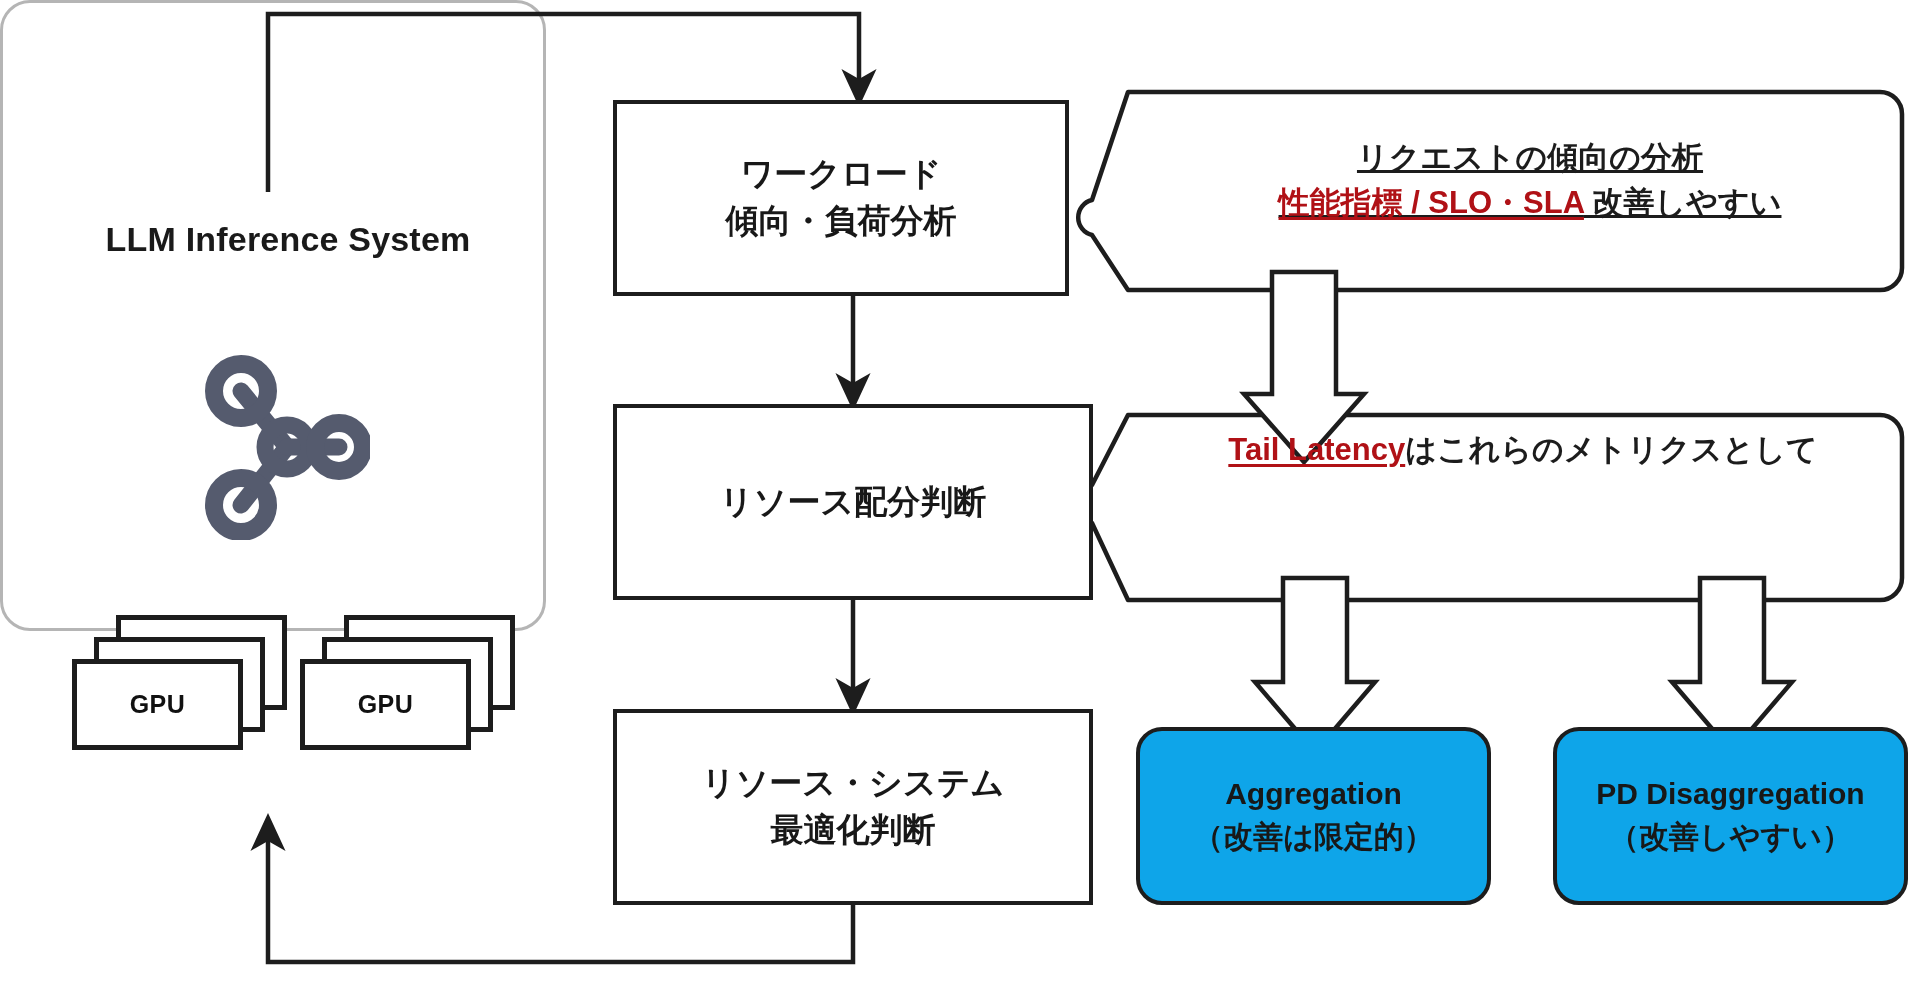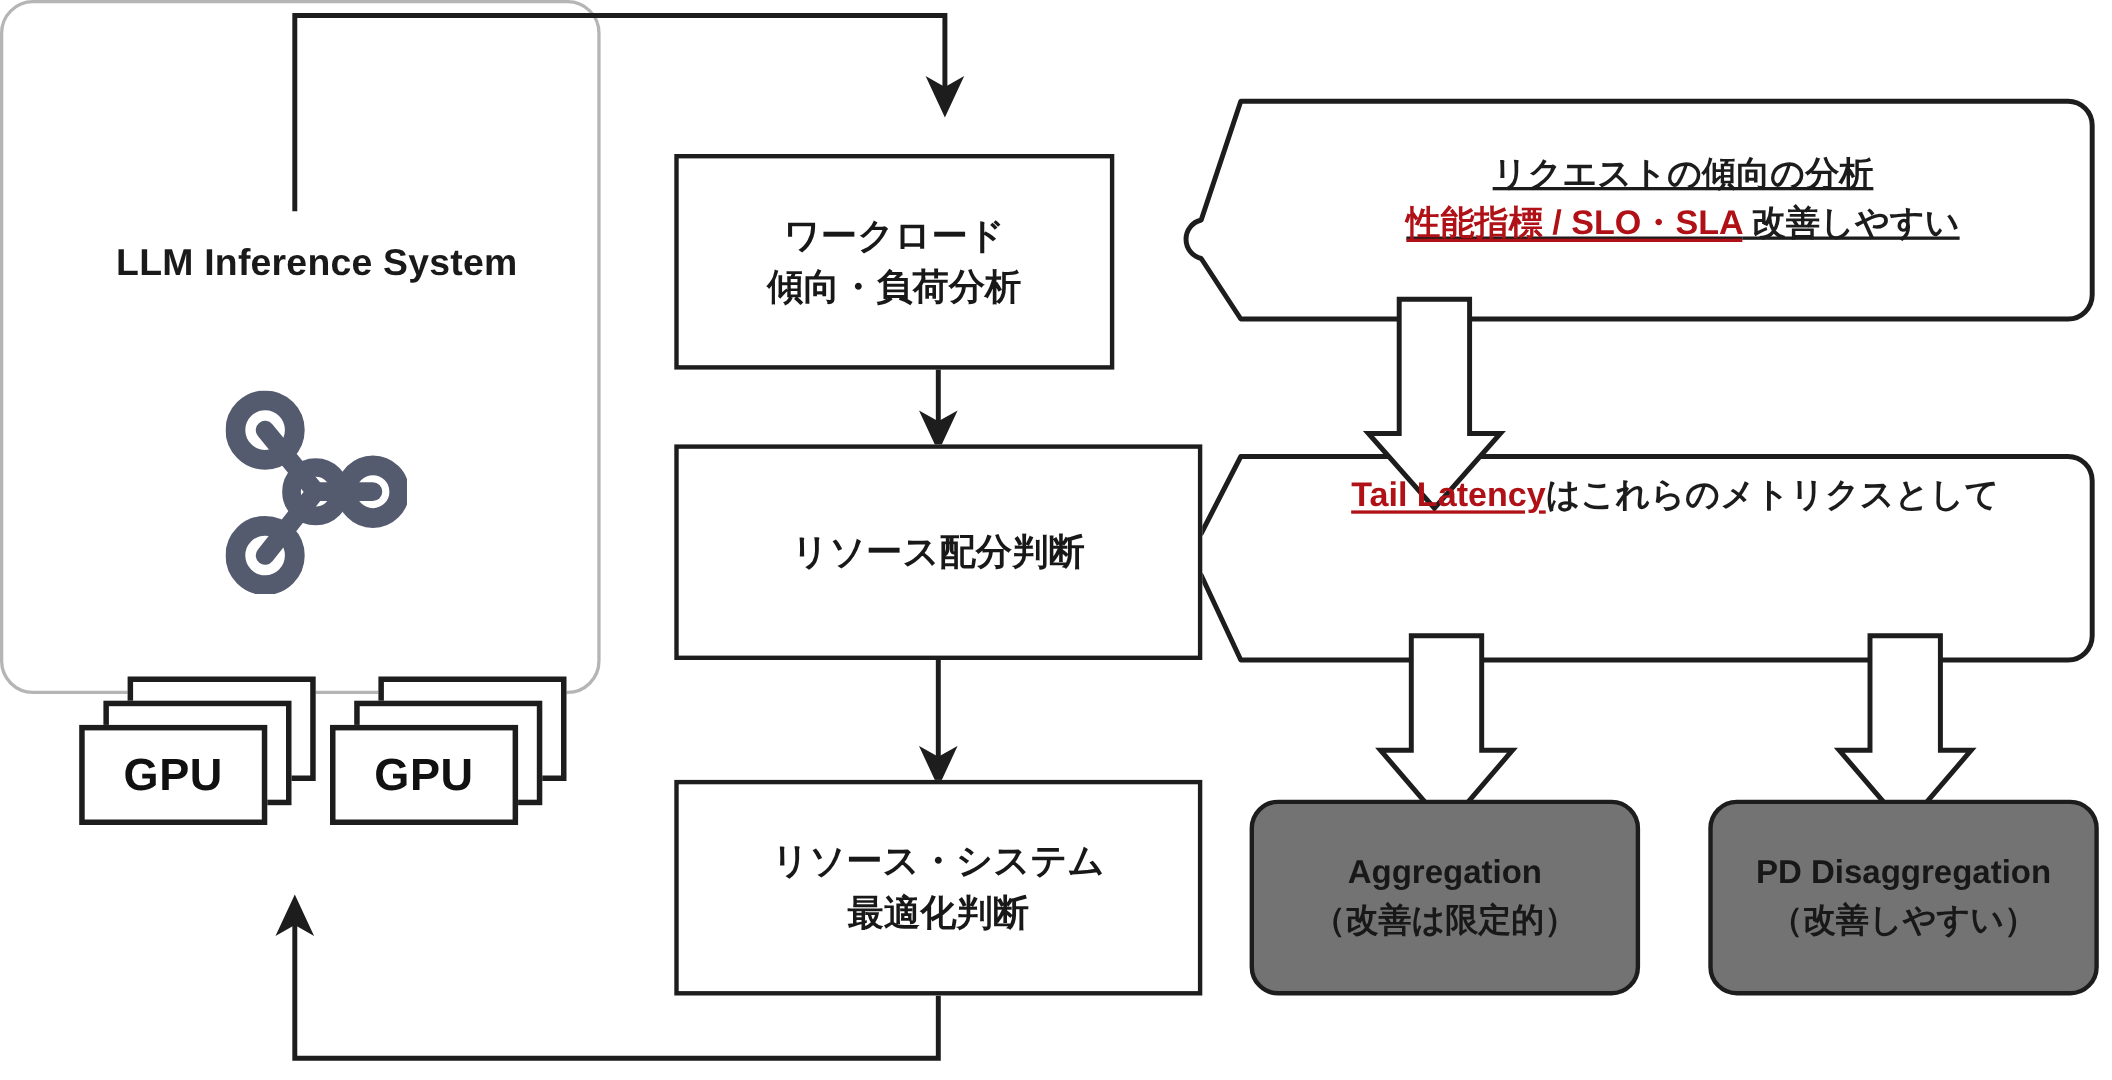--- a/index.html
+++ b/index.html
@@ -55,7 +55,7 @@
     border:4px solid #1d1d1d;background:#fff;
     font-size:33px;font-weight:bold;color:#181818;
   }
-  #proc-workload{left:613px;top:100px;width:400px;height:196px;margin-top:40px;}
+  #proc-workload{left:613px;top:100px;width:456px;height:196px;}
   #proc-alloc   {left:613px;top:404px;width:480px;height:196px;}
   #proc-optimize{left:613px;top:709px;width:480px;height:196px;}
 

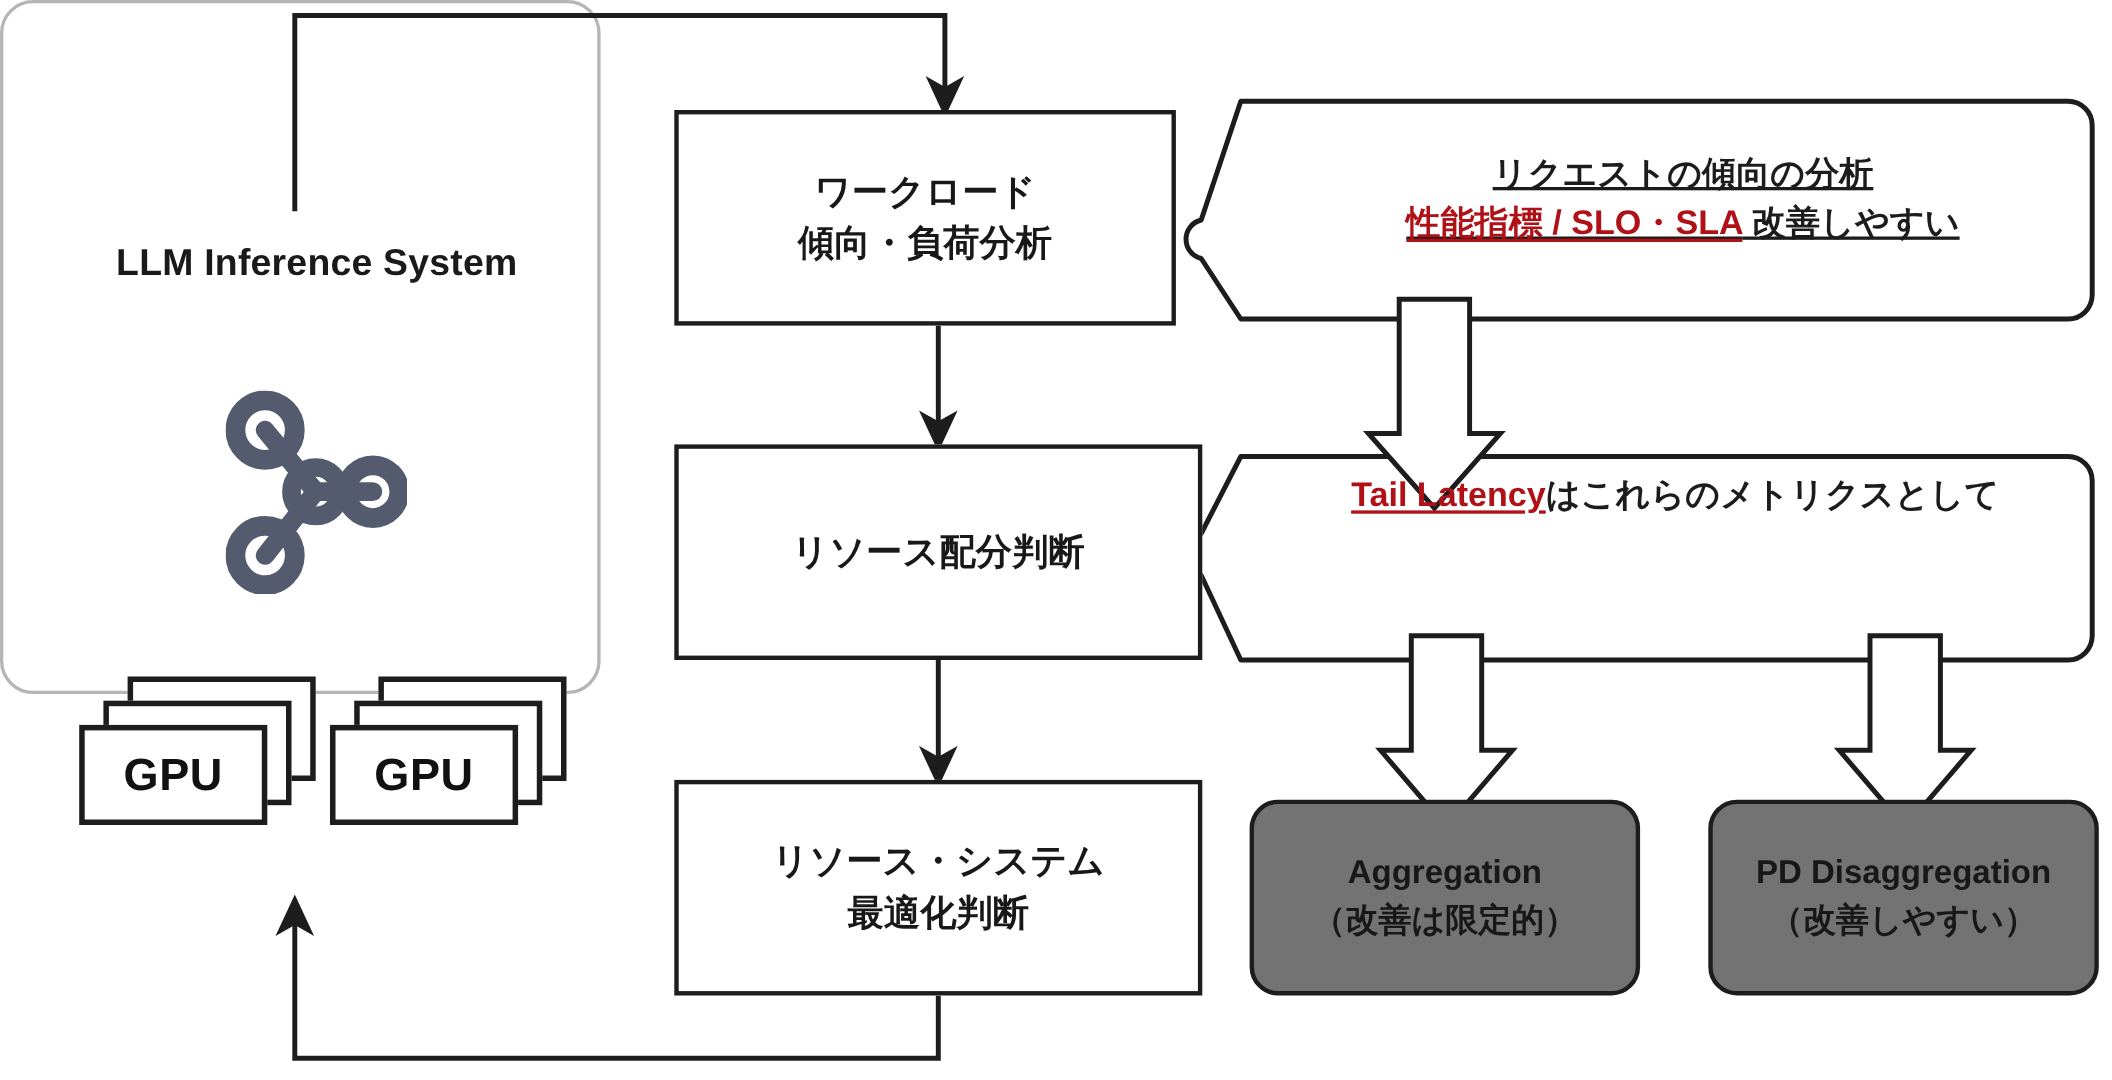--- a/index.html
+++ b/index.html
@@ -46,7 +46,7 @@
   .gpu-card.mid   {left:22px;top:22px; width:171px;height:95px;}
   .gpu-card.front {left:0px; top:44px; width:171px;height:91px;
                    display:flex;align-items:center;justify-content:center;}
-  .gpu-card.front span{font-size:41px;font-weight:bold;color:#111;letter-spacing:.5px;}
+  .gpu-card.front span{font-size:25px;font-weight:bold;color:#111;letter-spacing:.5px;}
   #gpu-stack-1{left:72px;top:615px;}
   #gpu-stack-2{left:300px;top:615px;}
 

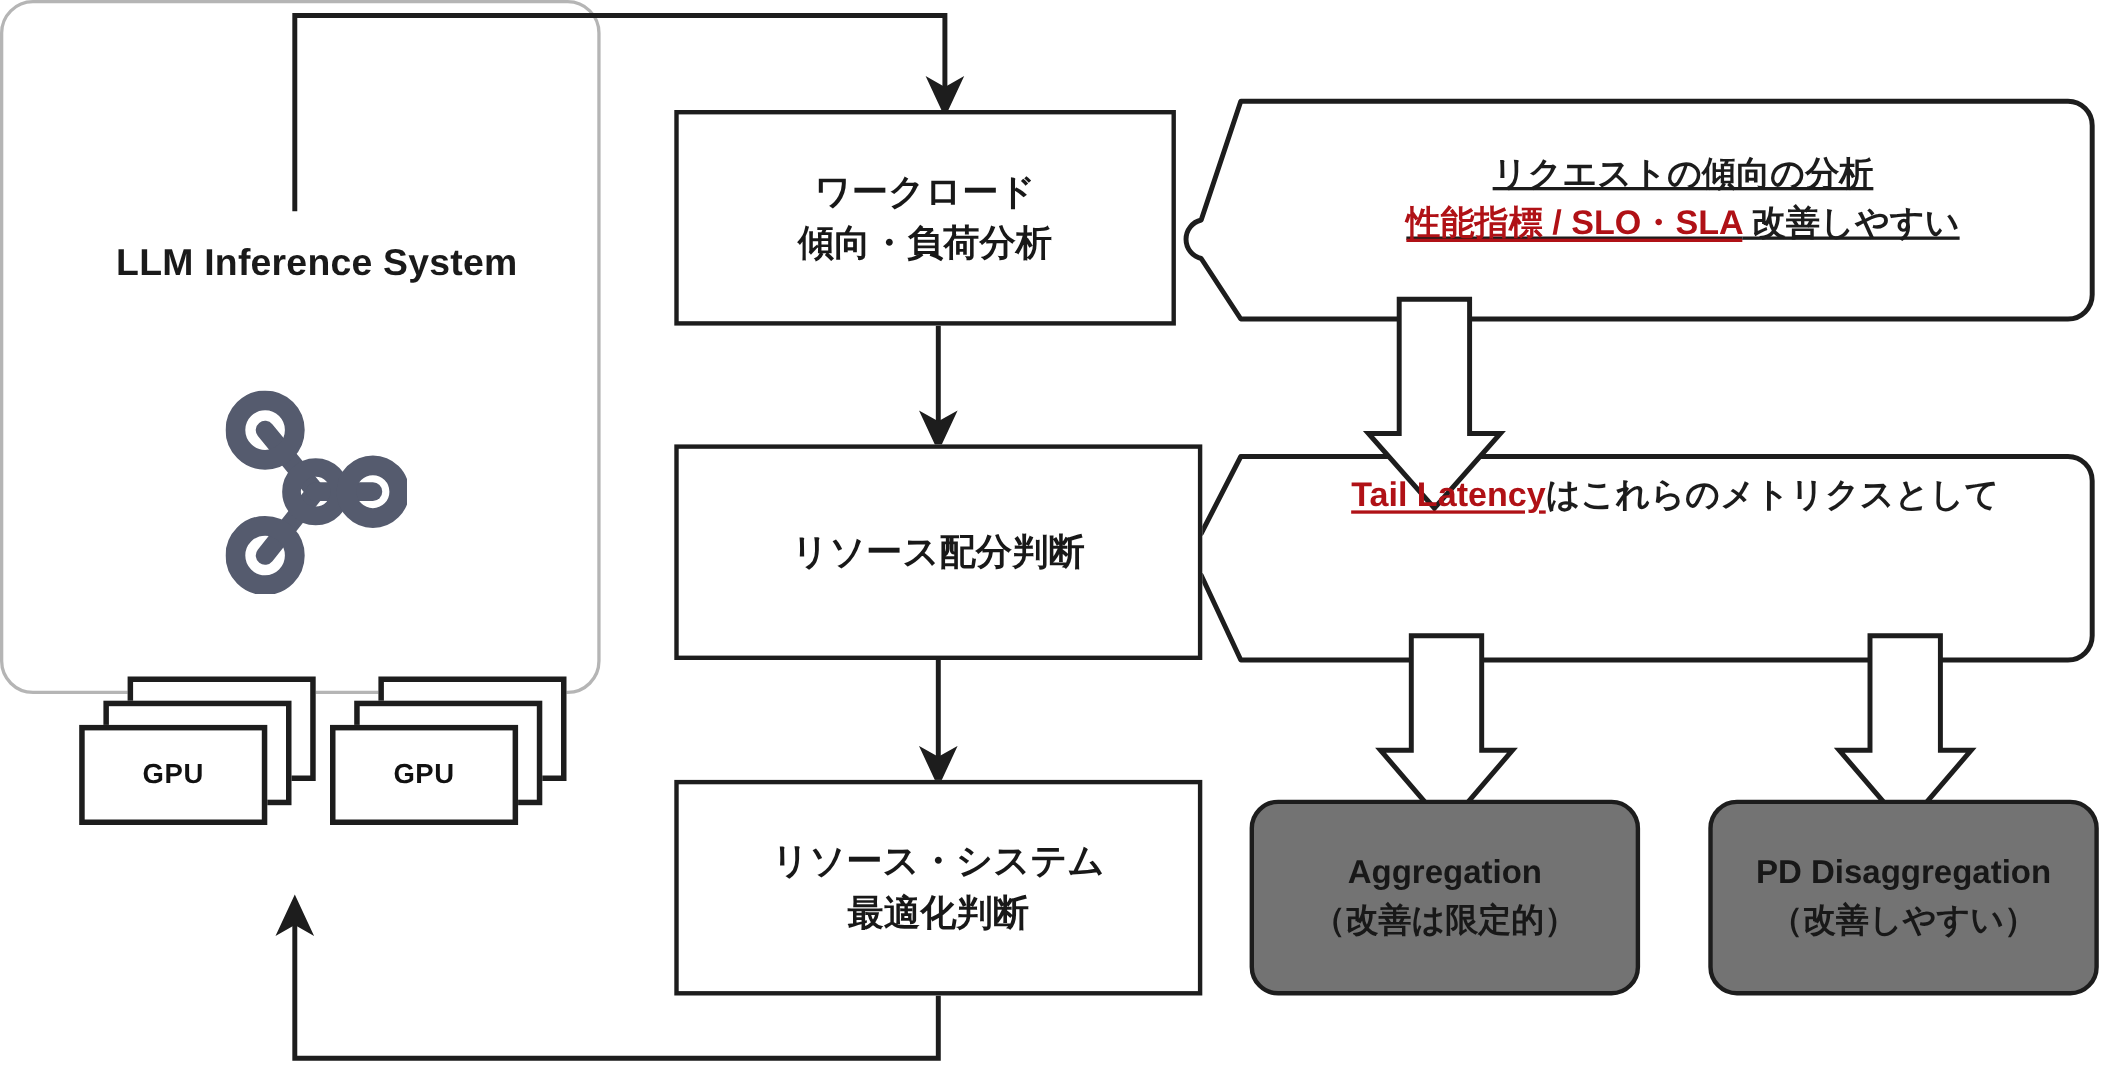--- a/index.html
+++ b/index.html
@@ -61,7 +61,7 @@
 
   
   .outcome{
-    border:4px solid #1d1d1d;background:#737373;border-radius:26px;
+    border:4px solid #1d1d1d;background:#0ea5e9;border-radius:26px;
     font-size:30px;font-weight:bold;color:#181818;
   }
   #out-agg   {left:1136px;top:727px;width:355px;height:178px;}

